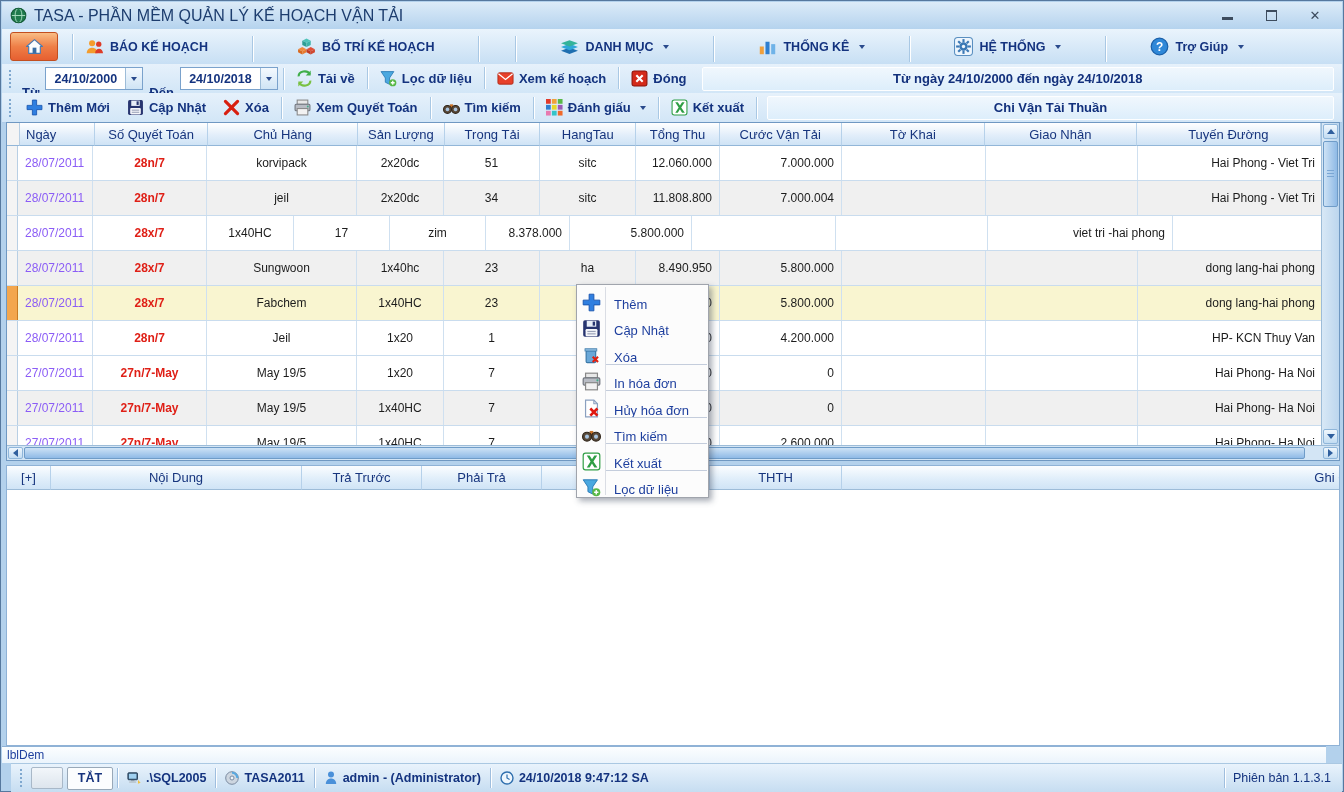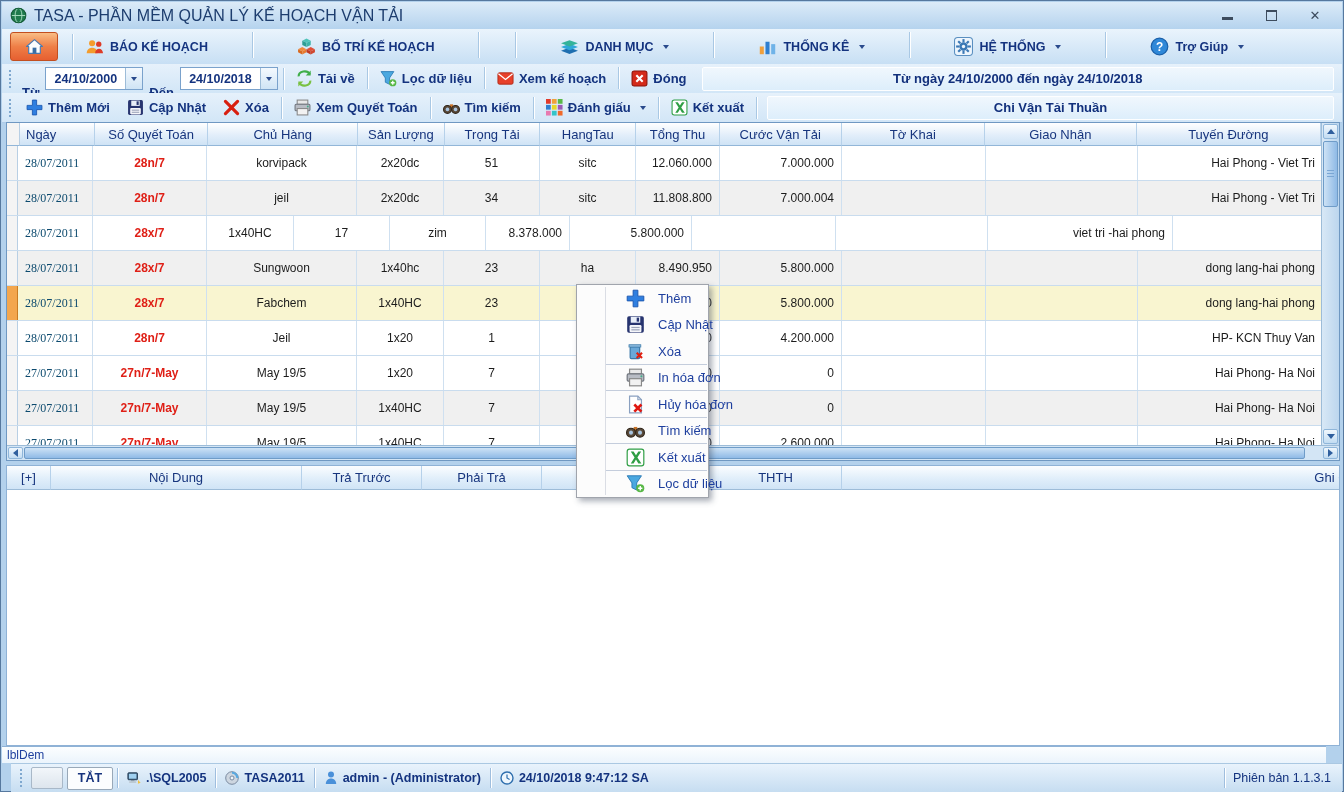--- a/index.html
+++ b/index.html
@@ -171,7 +171,7 @@
         </span>
       </div>
     <span class="menu-sep"></span>
-    <div id="menu-items" style="display:flex;align-items:flex-start;gap:32px;">
+    <div id="menu-items" style="display:flex;align-items:flex-end;gap:32px;">
         <div class="menu-item">
           <span class="icn icn-lg">
             <svg viewBox="0 0 20 17">

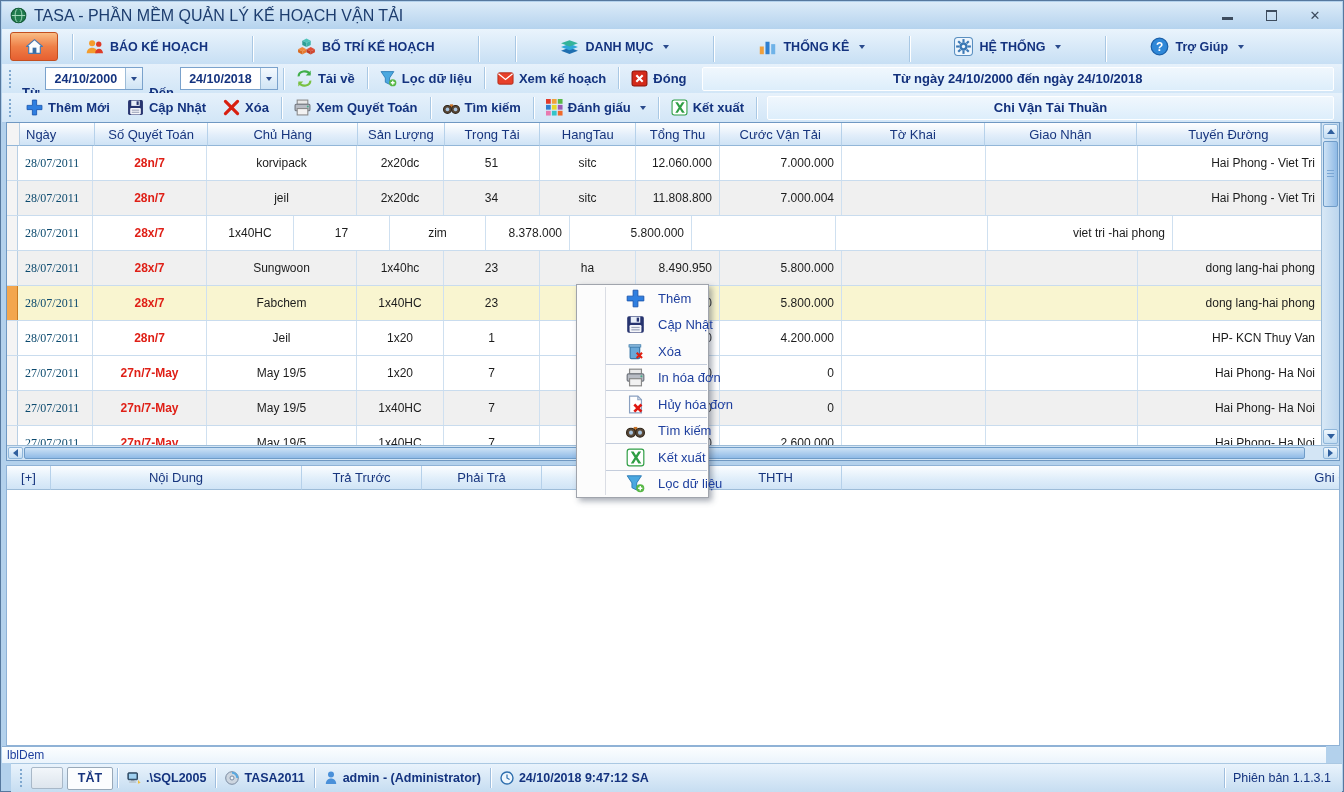--- a/index.html
+++ b/index.html
@@ -67,7 +67,7 @@
   .g-cell{box-sizing:border-box;display:flex;align-items:center;padding:0 7px;font-size:12px;
     color:#1c1c1c;border-right:1px solid #cfe0f0;overflow:hidden;white-space:nowrap;flex:none;}
   .a-left{justify-content:flex-start}.a-center{justify-content:center}.a-right{justify-content:flex-end}
-  .c-navy{color:#0c4a6e;font-family:Liberation Serif, serif;}
+  .c-navy{color:#8b5cf6;}
   .c-red{color:#df1f16;font-weight:bold;}
 
   

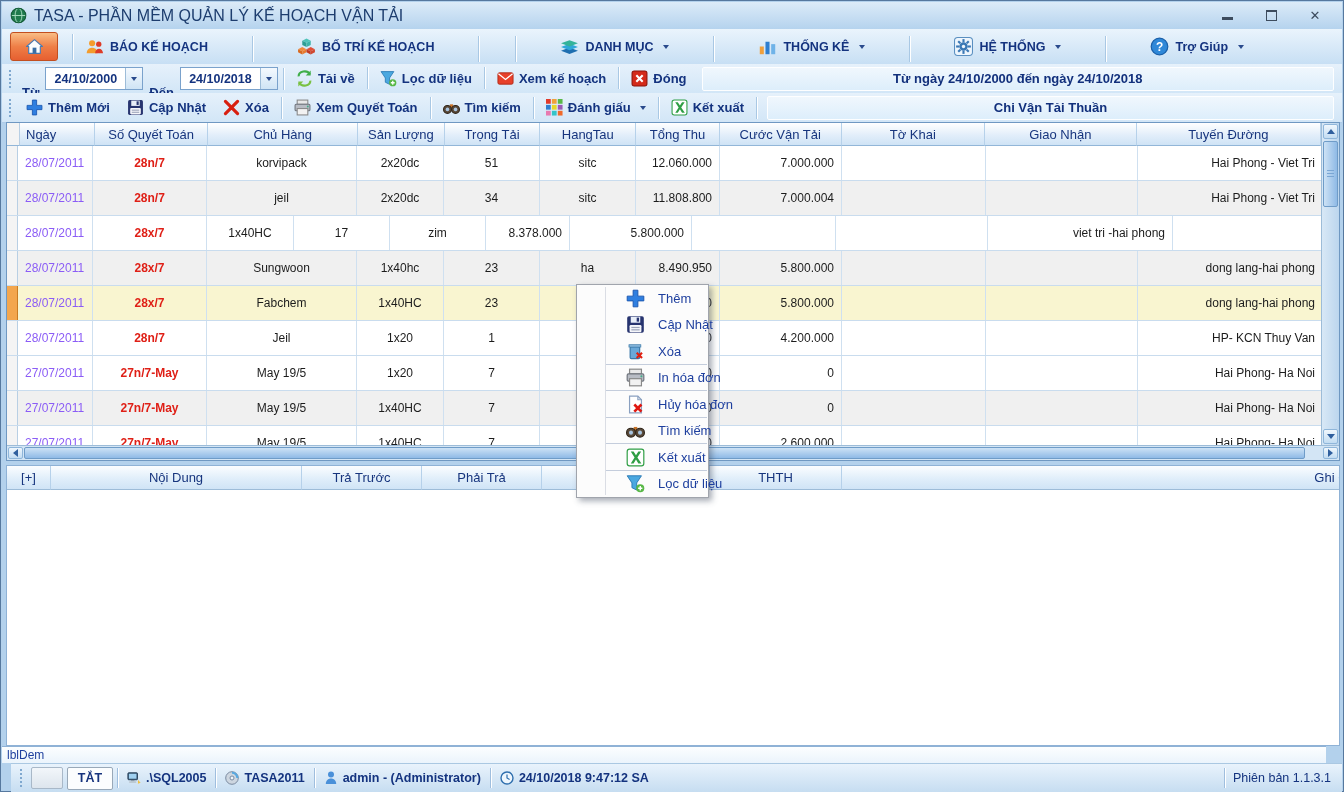--- a/index.html
+++ b/index.html
@@ -125,7 +125,7 @@
     background:#fcfcfc;border:1px solid #a0a4ac;box-shadow:3px 3px 6px rgba(60,70,90,.45);
     display:flex;flex-direction:column;box-sizing:border-box;}
   .ctx::before{content:"";position:absolute;left:28px;top:2px;bottom:2px;width:1px;background:#dadde4;}
-  .ctx-item{flex:1;display:flex;align-items:center;position:relative;padding-left:44px;}
+  .ctx-item{flex:1;display:flex;align-items:flex-end;position:relative;}
   .ctx-item.sep::after{content:"";position:absolute;left:29px;right:1px;bottom:0;height:1px;background:#c4cddc;}
   .ctx-ic{width:28px;display:flex;align-items:center;justify-content:center;flex:none;}
   .ctx-label{color:#1e3f9e;font-size:13px;padding-left:9px;white-space:nowrap;}

